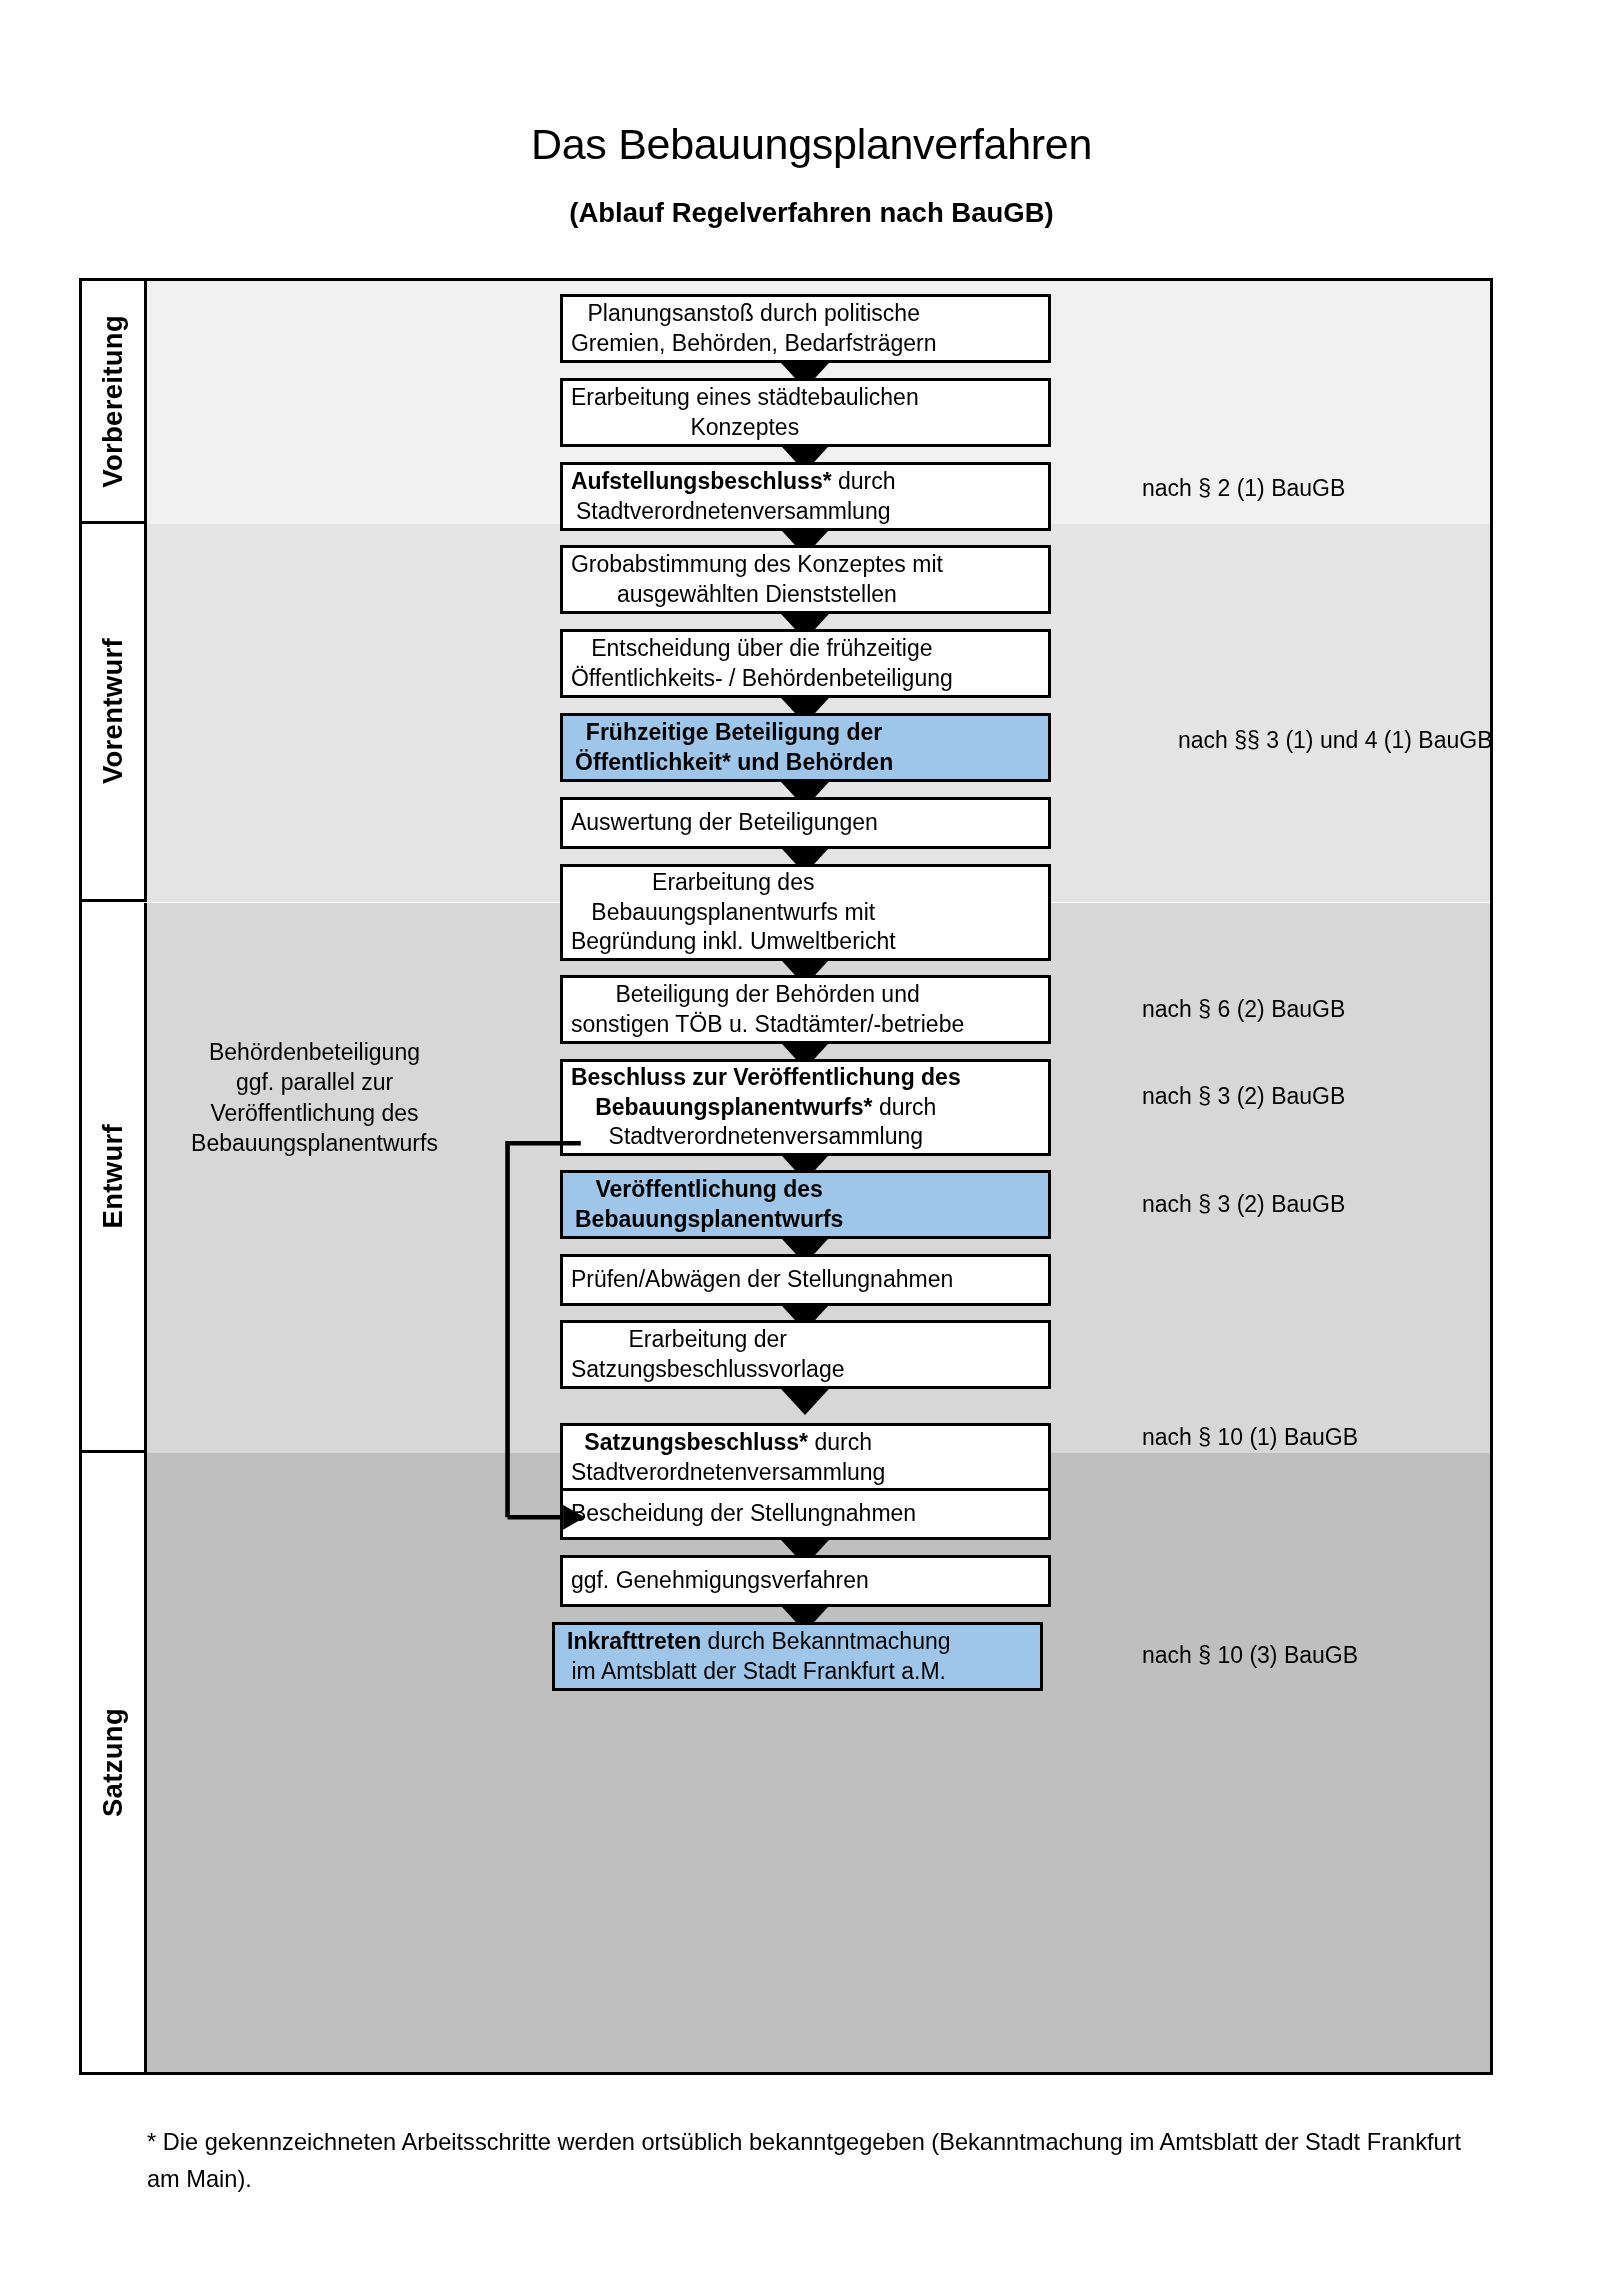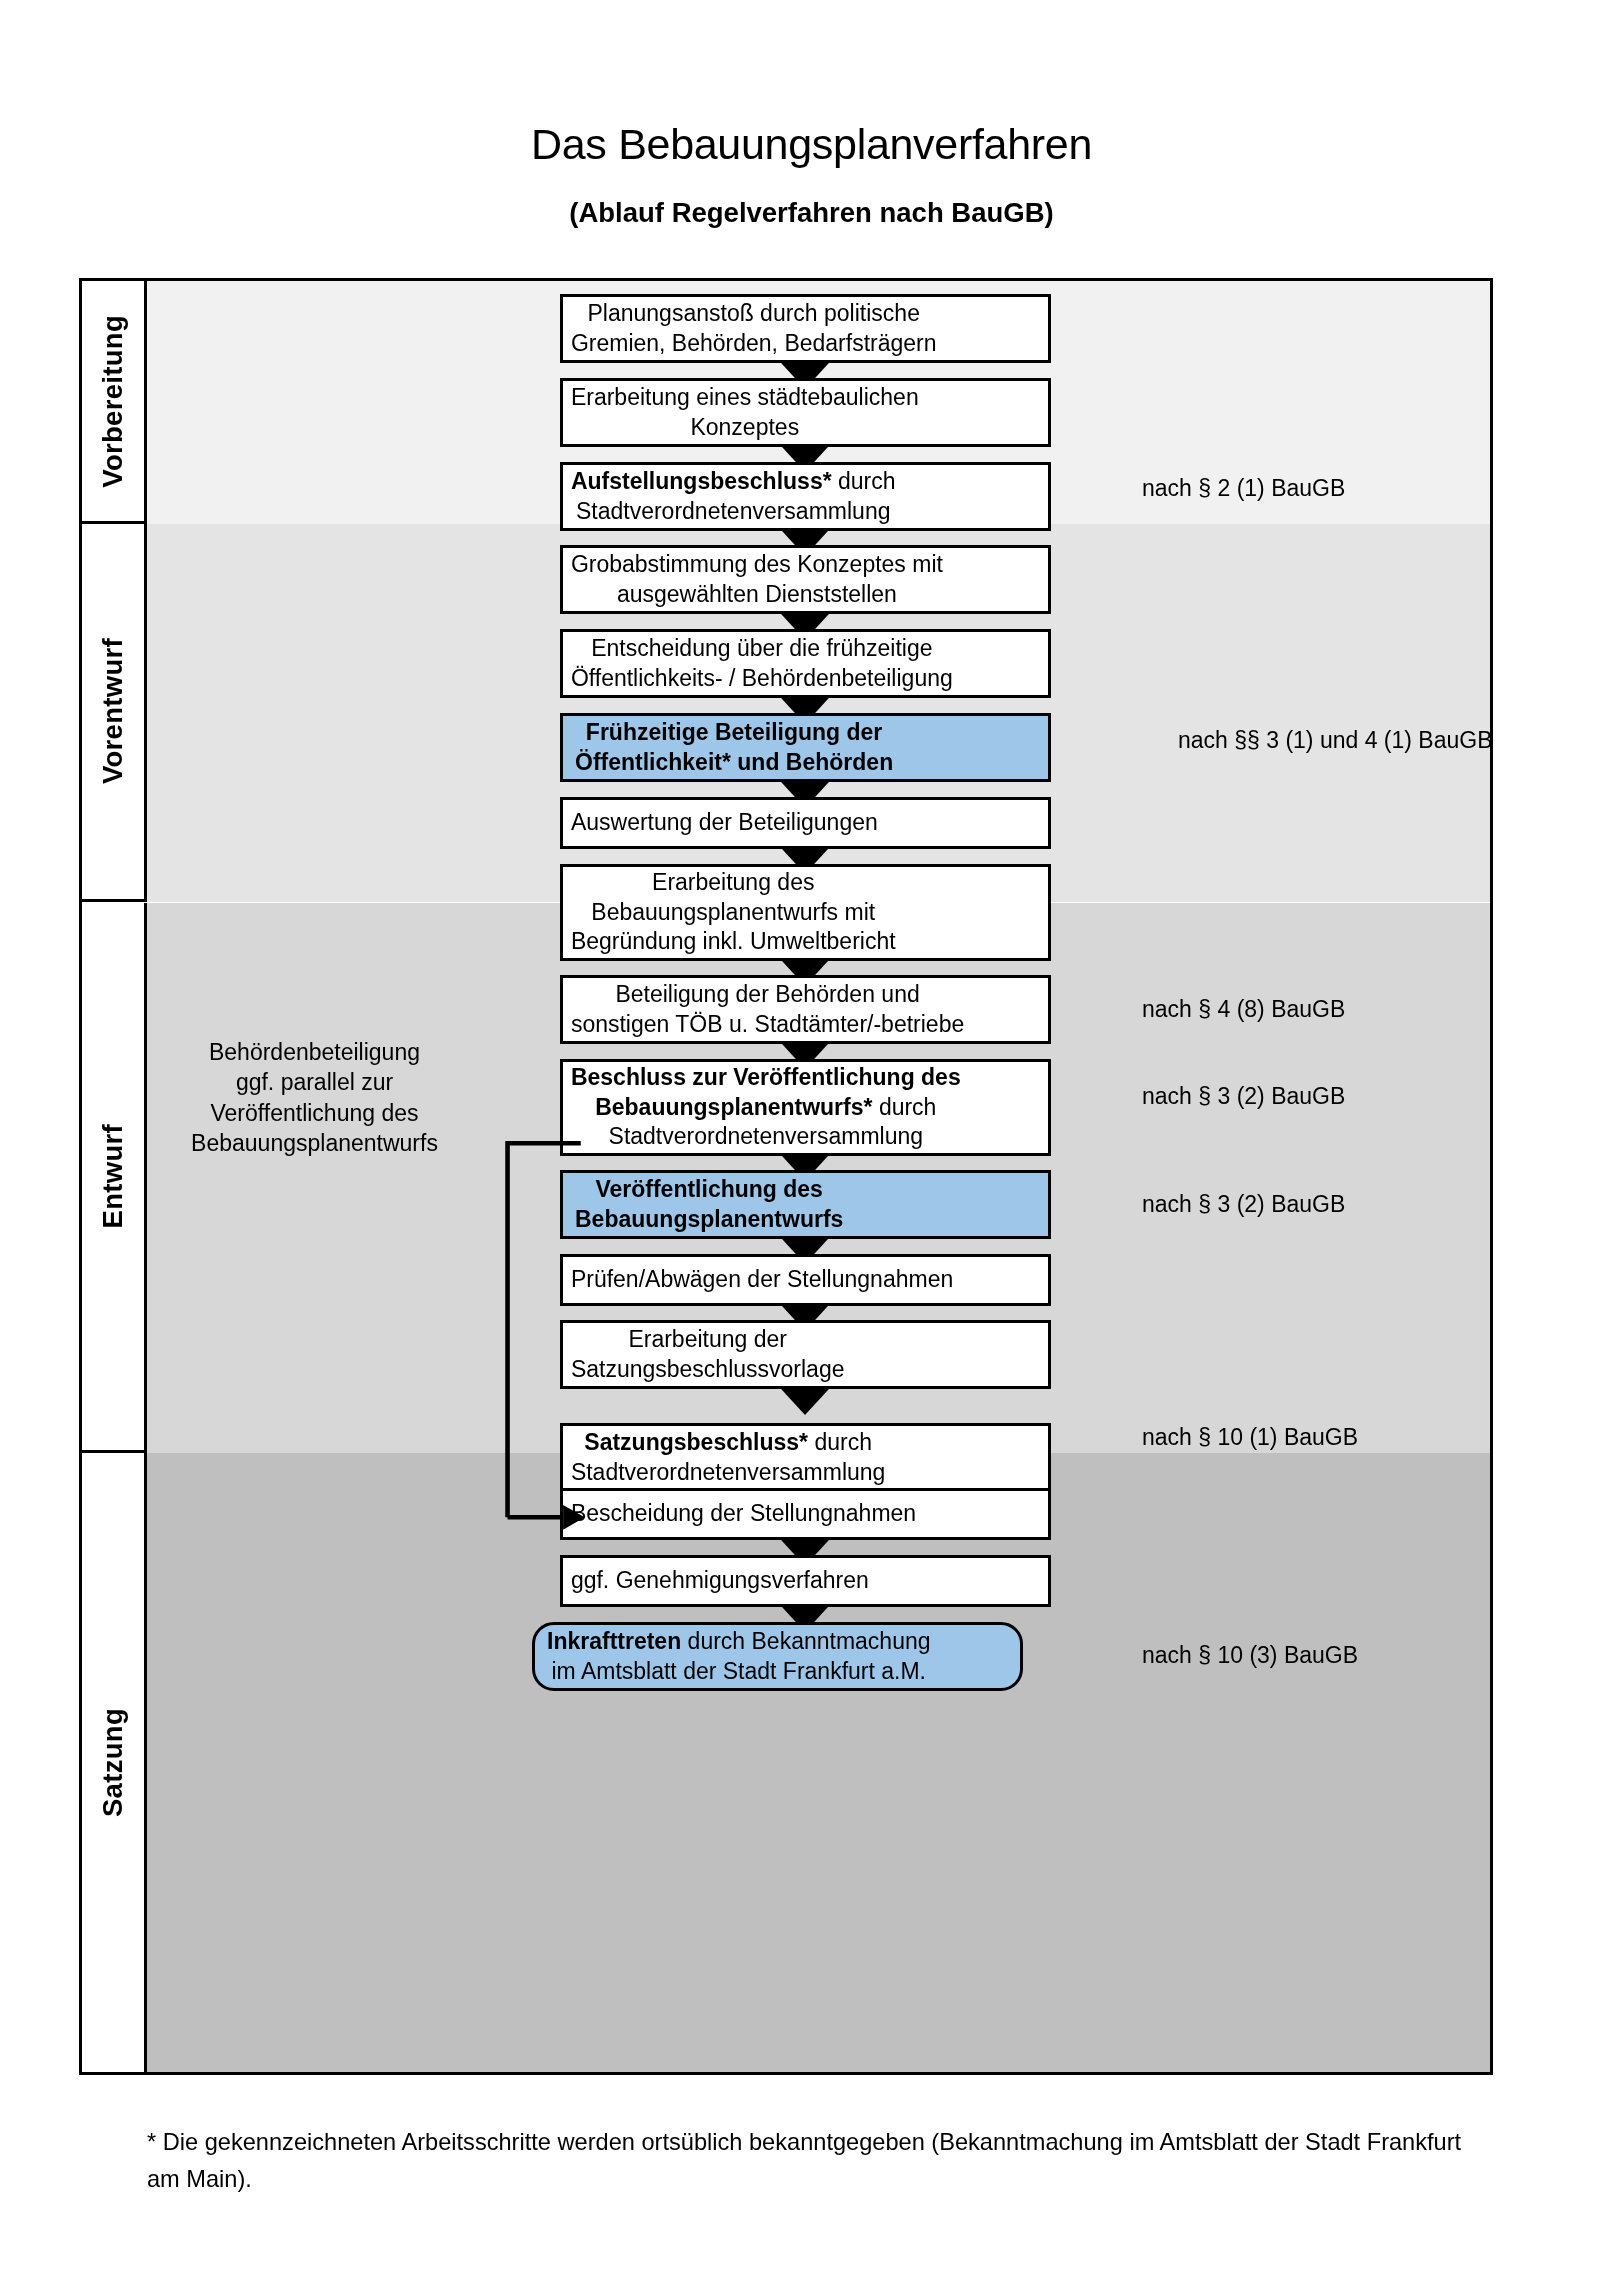--- a/index.html
+++ b/index.html
@@ -206,7 +206,7 @@
   <div id="notes-layer">
       <div class="legal-note" style="left: 1060px; top: 194px;">nach § 2 (1) BauGB</div>
       <div class="legal-note" style="left: 1060px; top: 446px; margin-left: 36px;">nach §§ 3 (1) und 4 (1) BauGB</div>
-      <div class="legal-note" style="left: 1060px; top: 715px;">nach § 4 (8) BauGB</div>
+      <div class="legal-note" style="left: 1060px; top: 715px;">nach § 6 (2) BauGB</div>
       <div class="legal-note" style="left: 1060px; top: 802px;">nach § 3 (2) BauGB</div>
       <div class="legal-note" style="left: 1060px; top: 910px;">nach § 3 (2) BauGB</div>
       <div class="legal-note" style="left: 1060px; top: 1143px;">nach § 10 (1) BauGB</div>

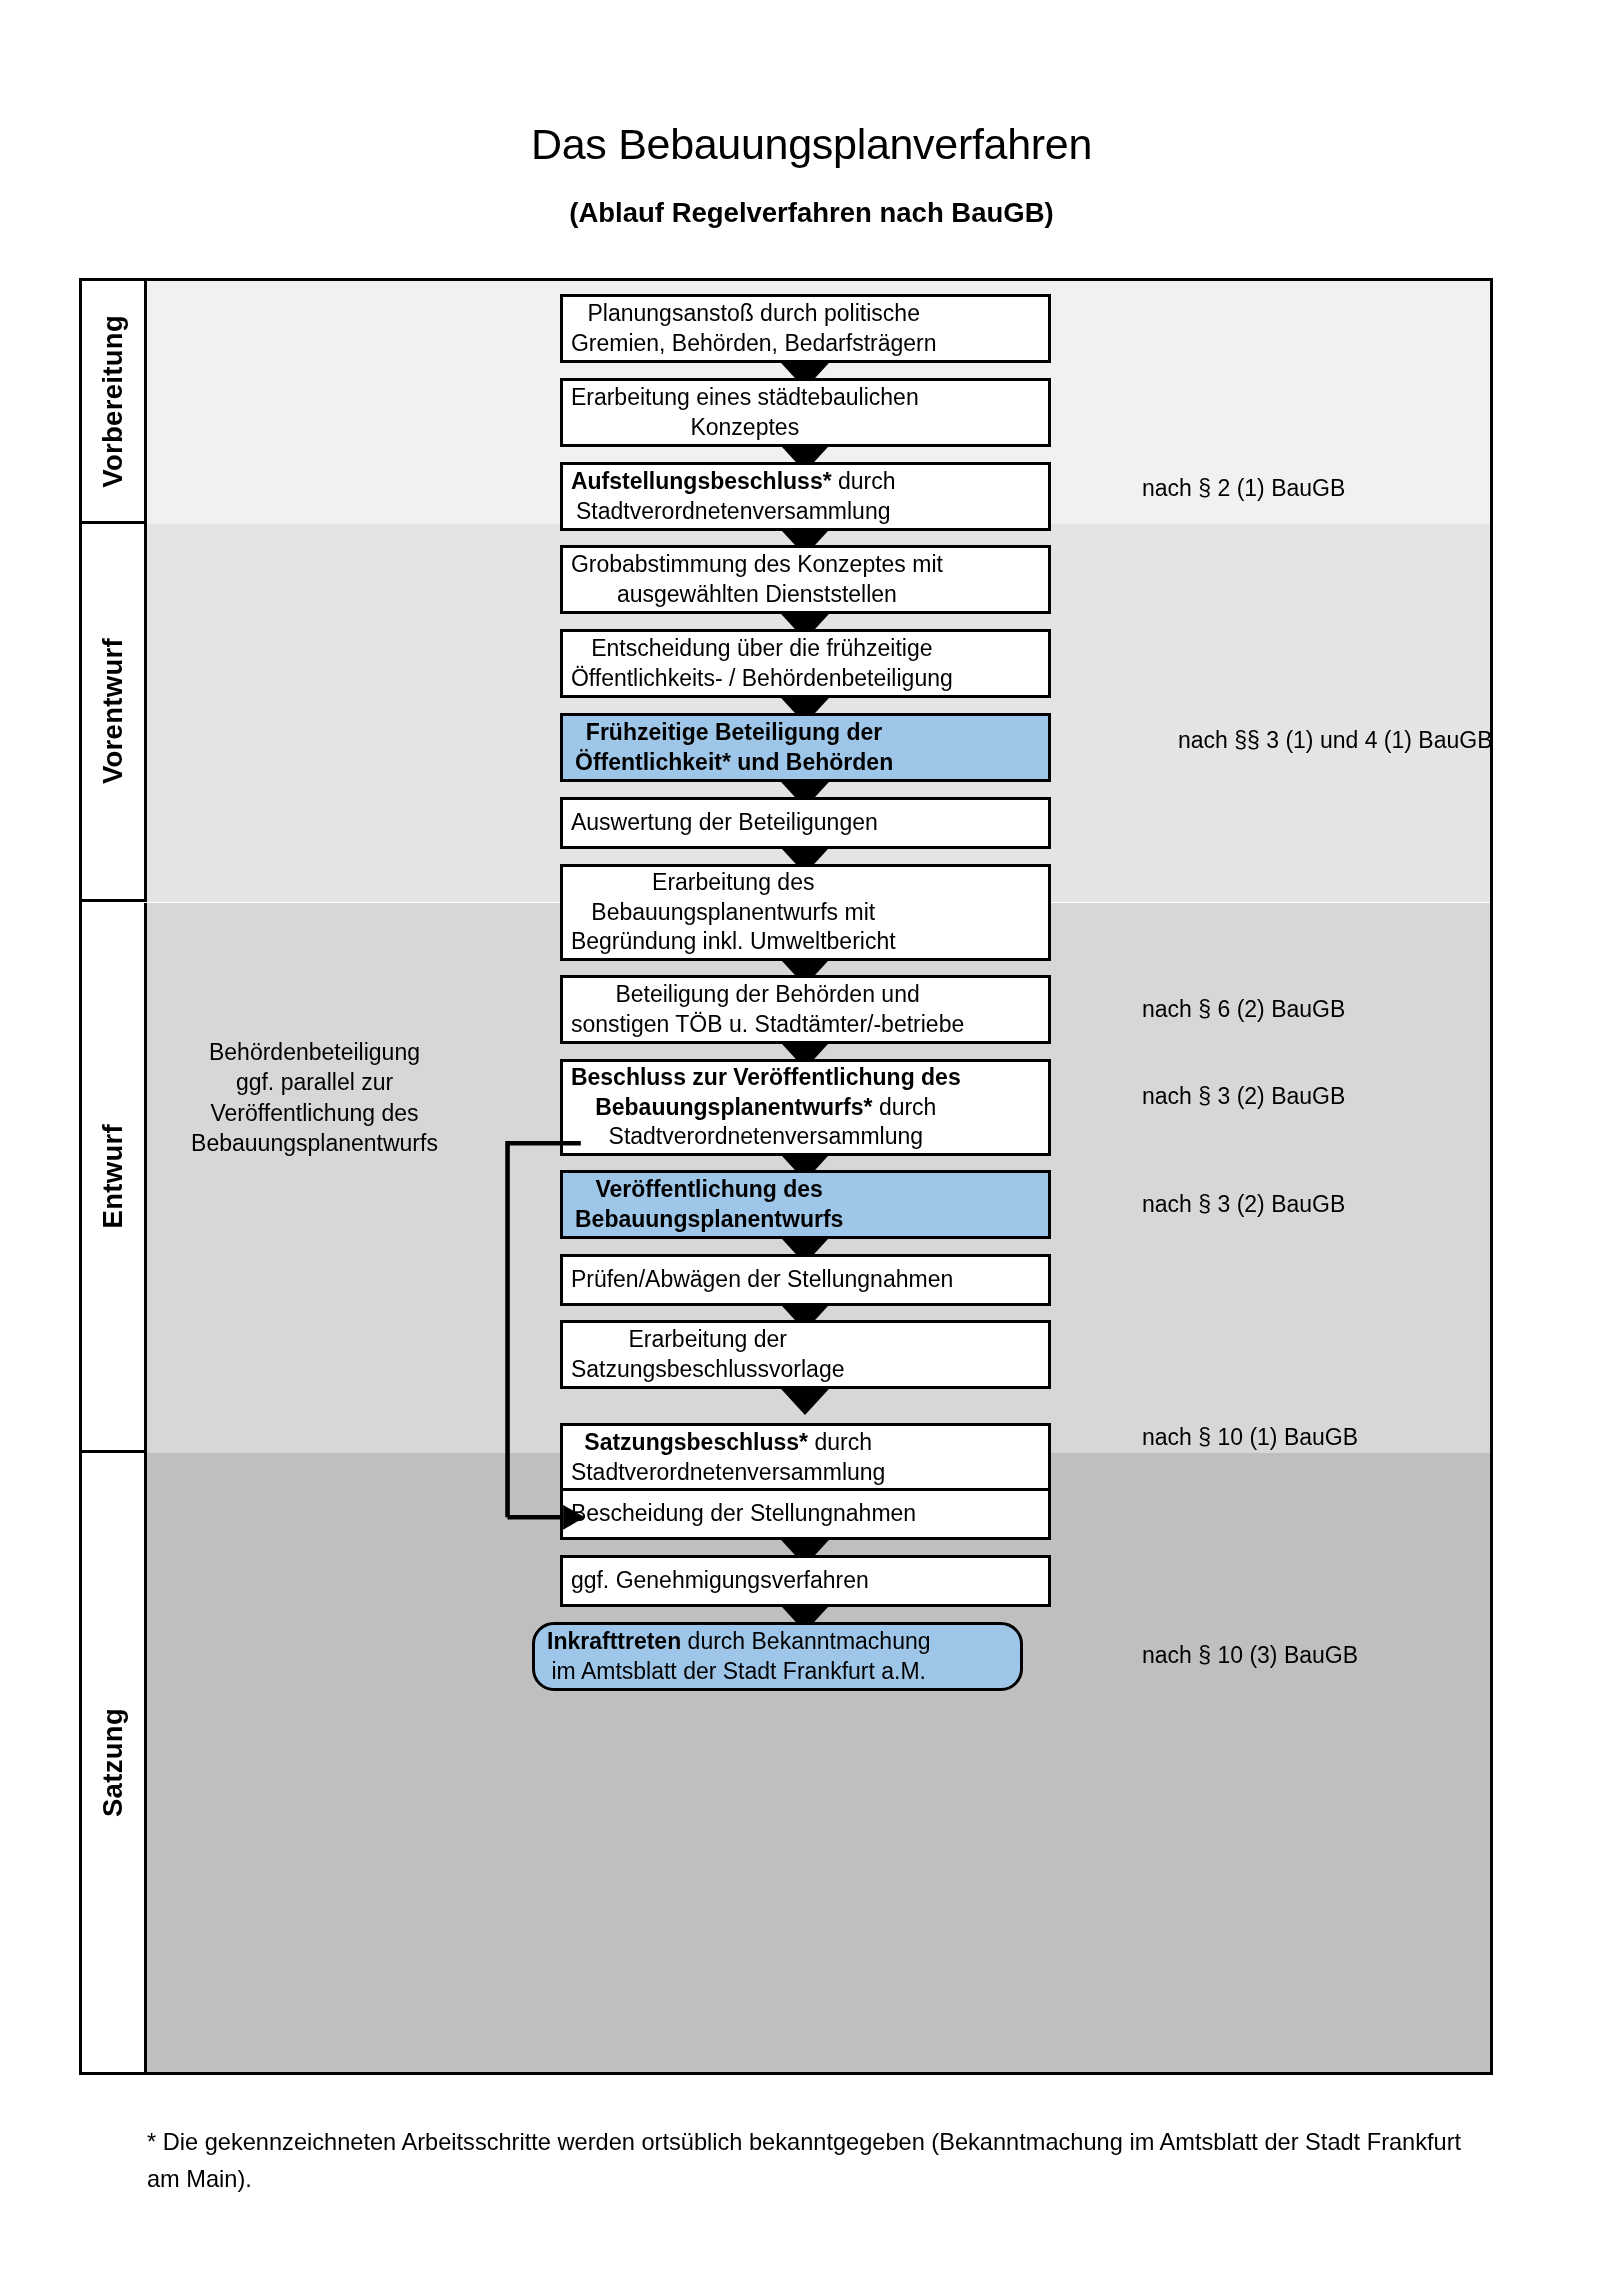--- a/index.html
+++ b/index.html
@@ -199,7 +199,7 @@
         <div>ggf. Genehmigungsverfahren</div>
       </div>
       <div class="down-arrow" style="left: 689px; top: 1314px; border-top-width: 37px;"></div>
-      <div class="flow-box blue" style="left: 450px; top: 1341px; height: 69px; border-radius: 22px;">
+      <div class="flow-box blue" style="left: 470px; top: 1341px; height: 69px;">
         <div><b>Inkrafttreten</b> durch Bekanntmachung<br>im Amtsblatt der Stadt Frankfurt a.M.</div>
       </div>
     </div>

